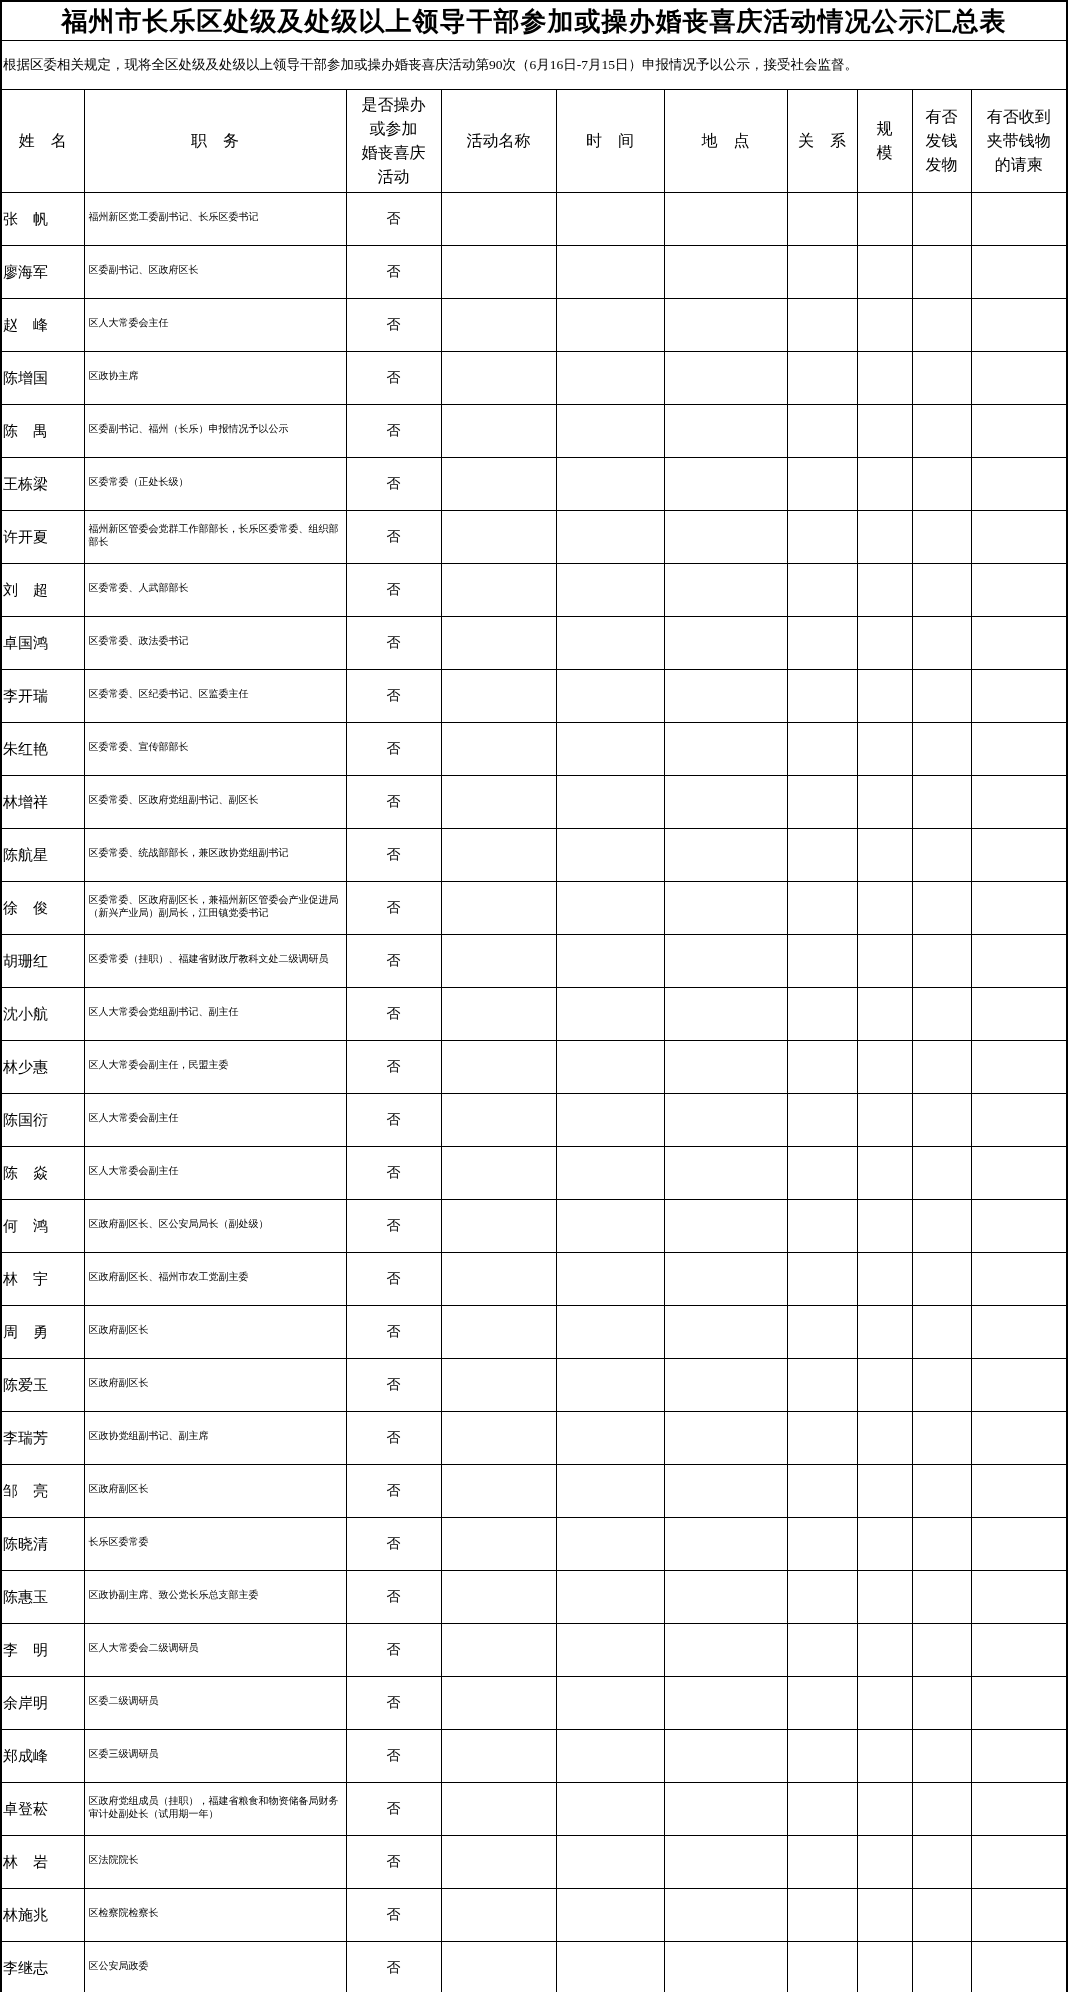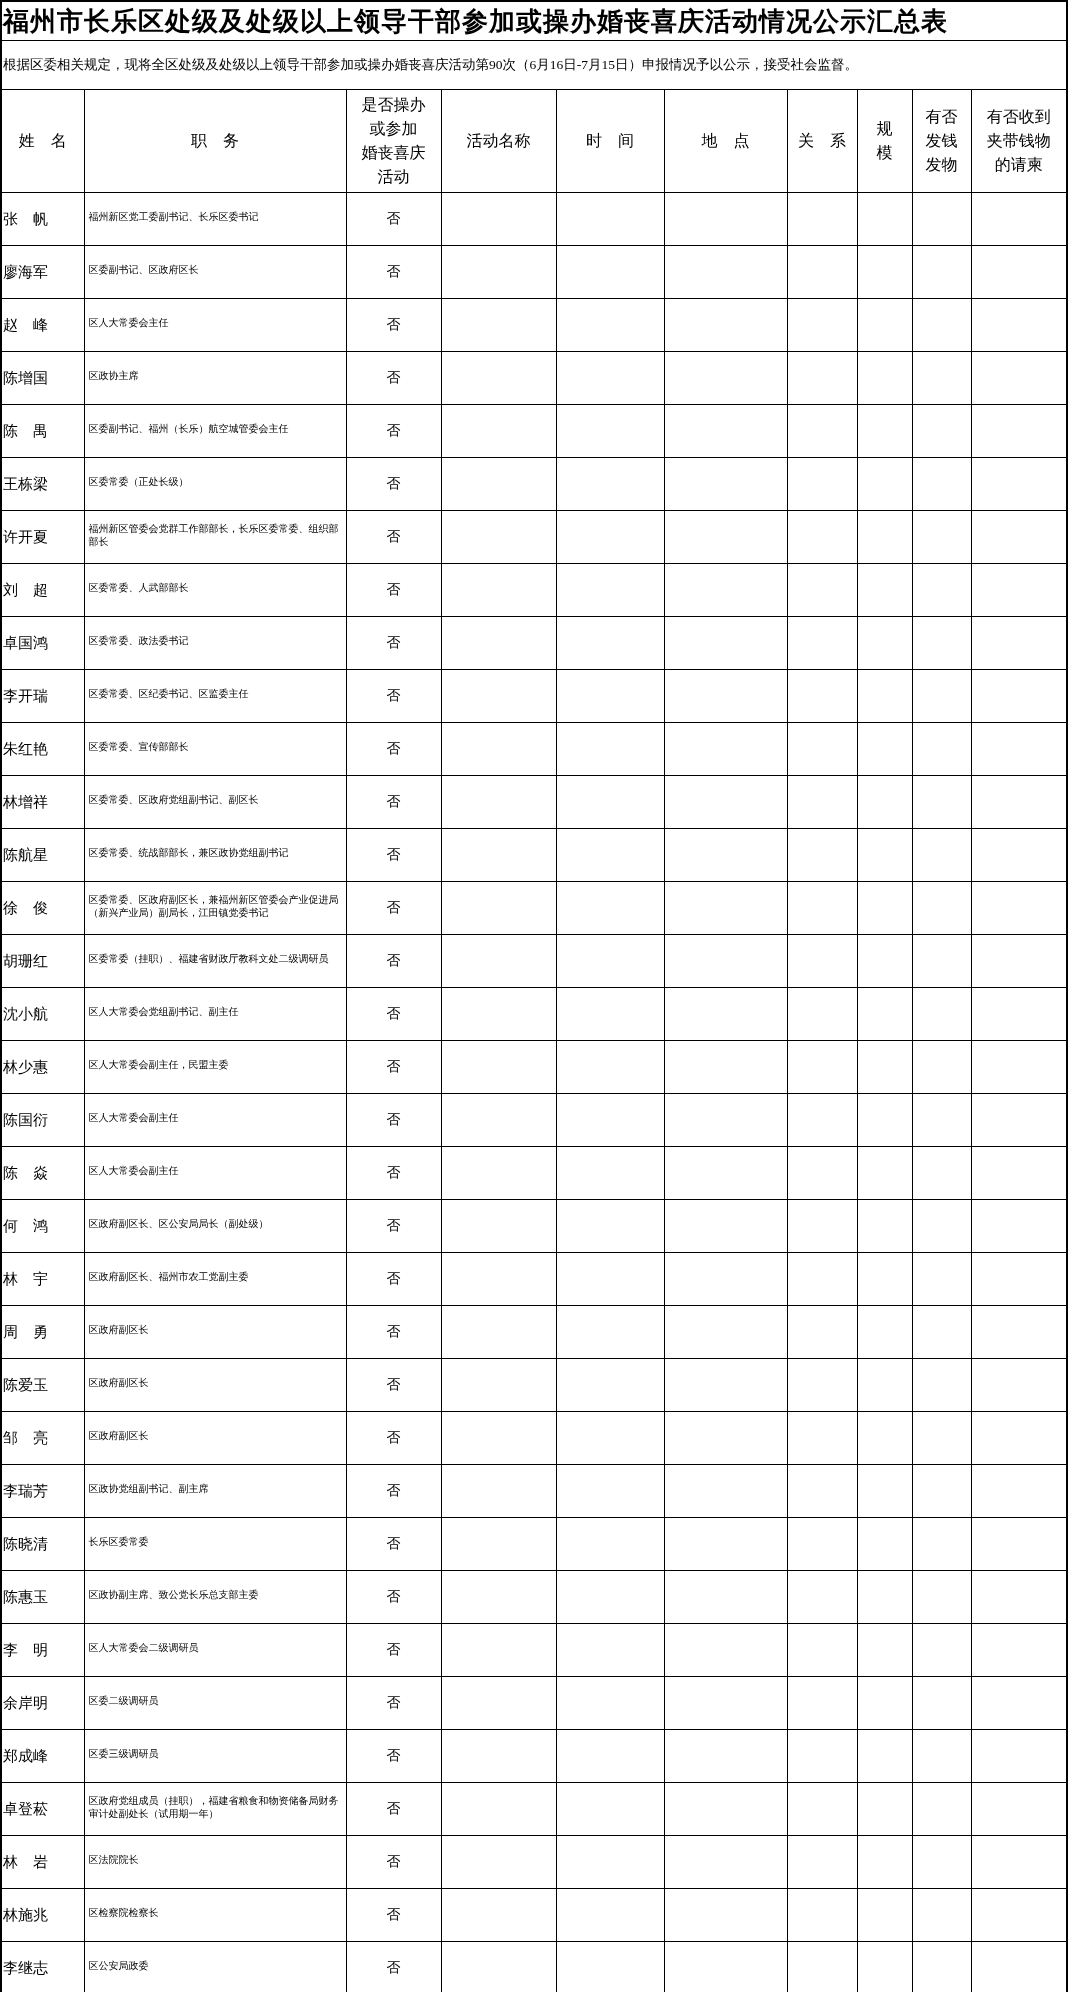--- a/index.html
+++ b/index.html
@@ -26,7 +26,7 @@
   }
   .title-cell {
     height: 36px;
-    text-align: left;
+    text-align: center;
     font-size: 26px;
     font-weight: bold;
     letter-spacing: 1px;

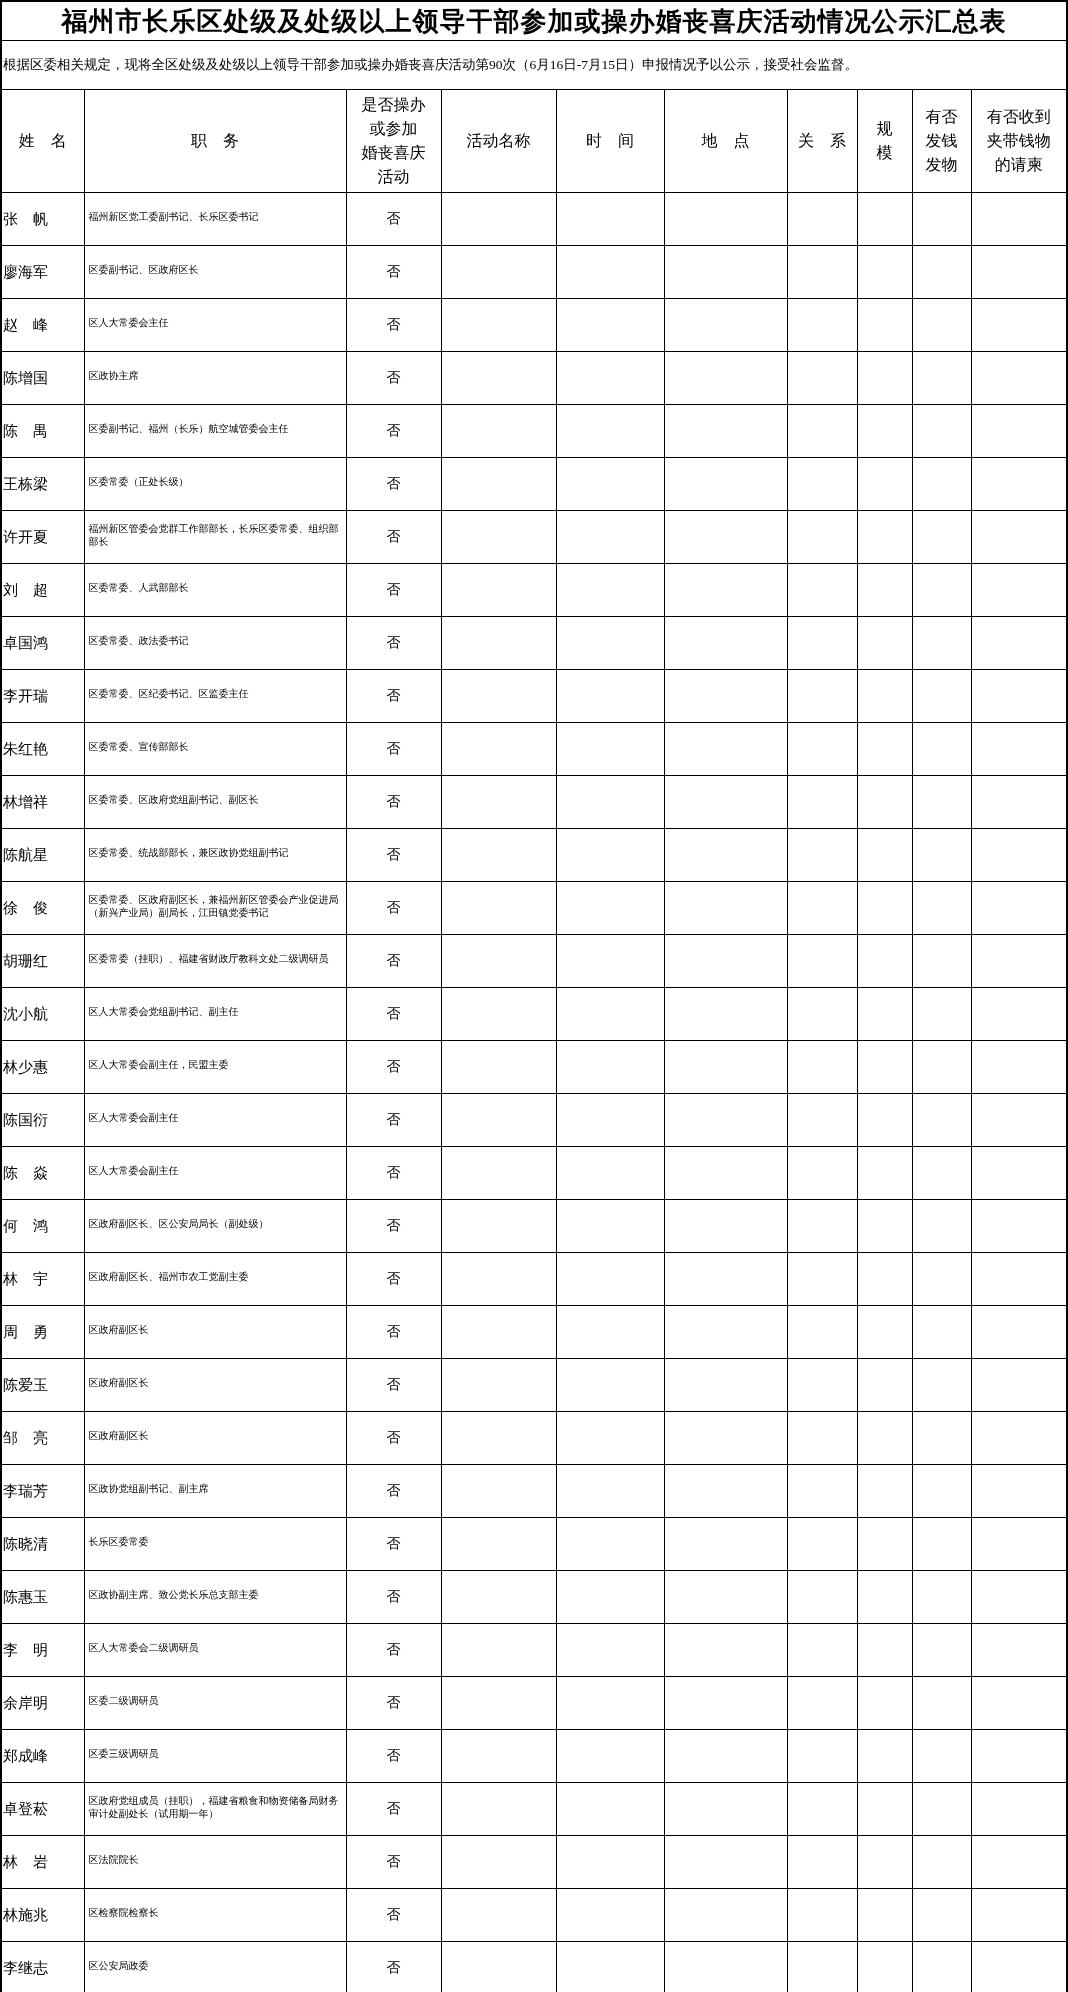--- a/index.html
+++ b/index.html
@@ -159,7 +159,7 @@
   </tr>
       <tr class="data-row">
     <td class="cell-name">陈　禺</td>
-    <td class="cell-position">区委副书记、福州（长乐）航空城管委会主任</td>
+    <td class="cell-position">区委副书记、福州（长乐）申报情况予以公示</td>
     <td class="cell-answer">否</td>
     <td class="cell-empty"></td>
     <td class="cell-empty"></td>

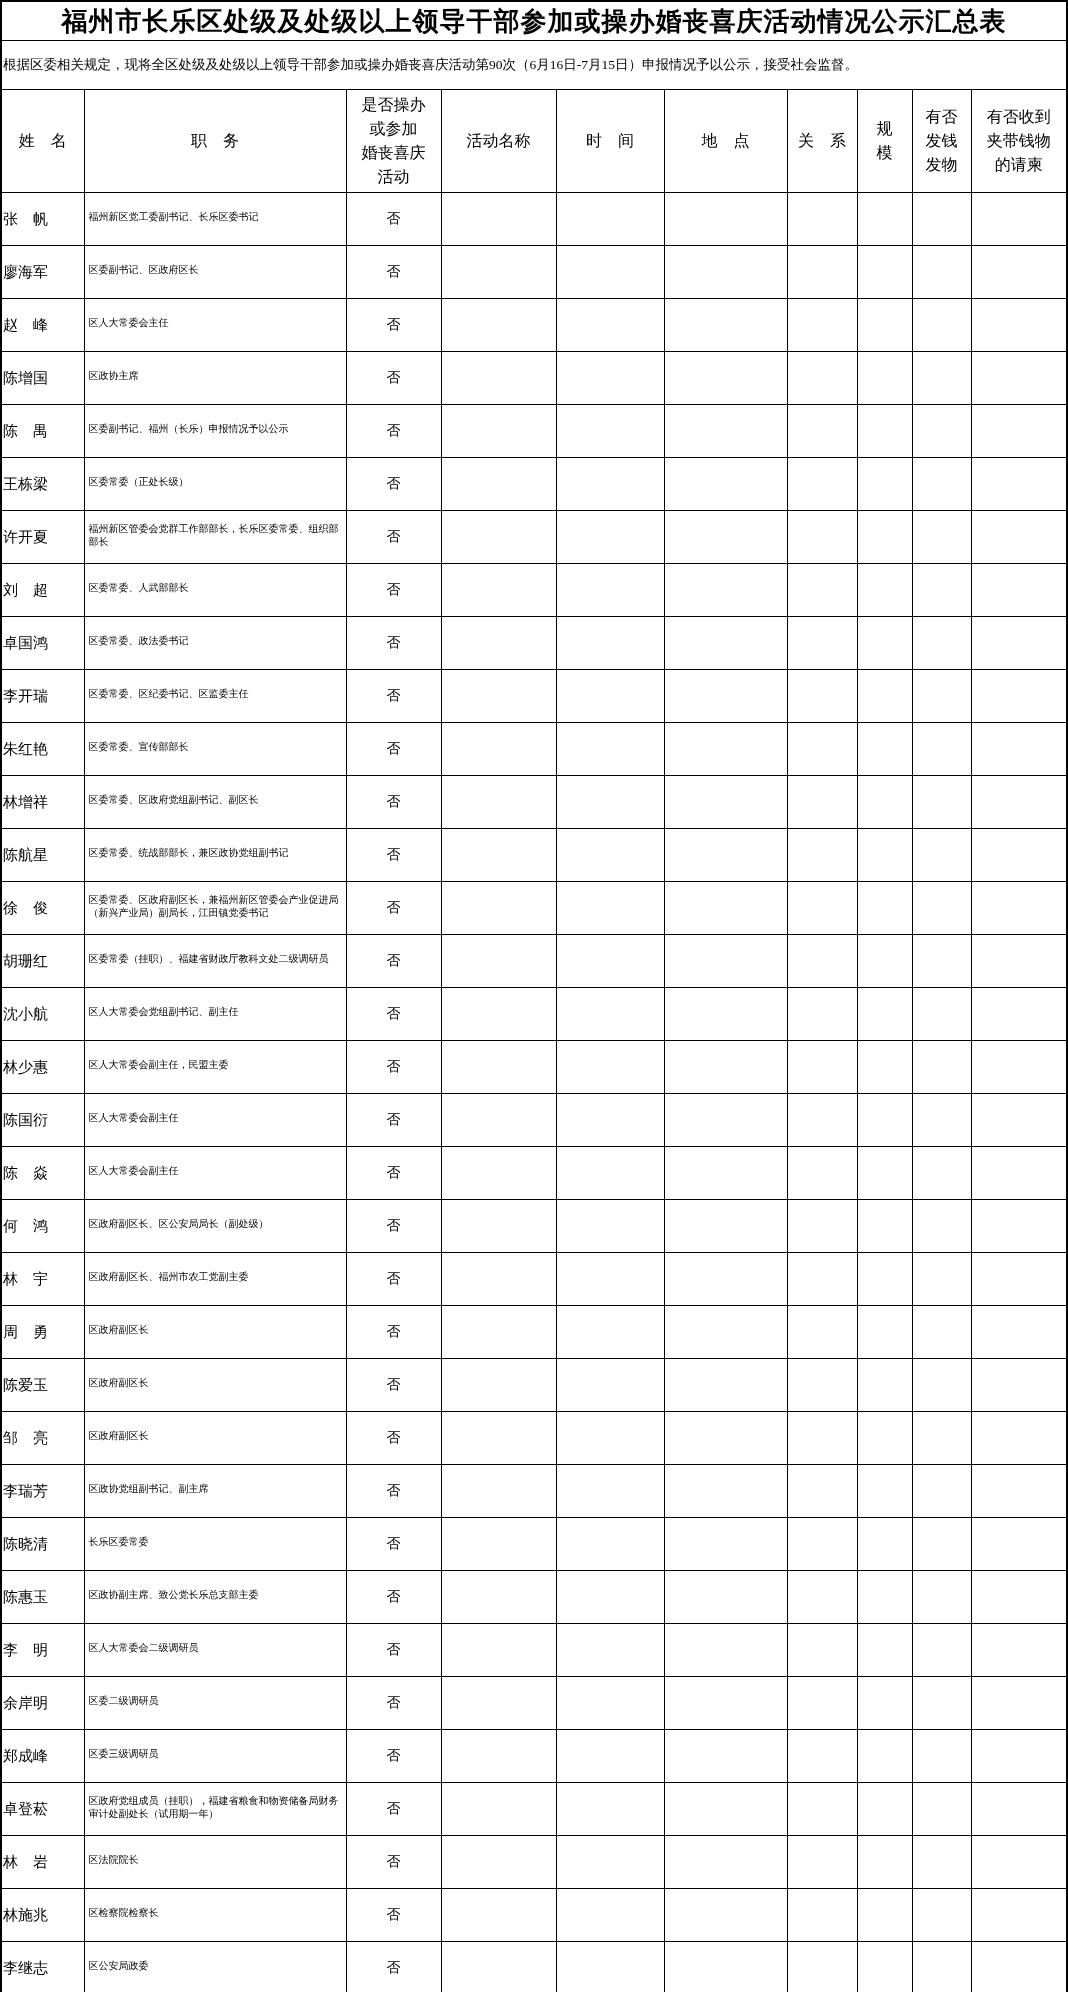--- a/index.html
+++ b/index.html
@@ -386,20 +386,20 @@
     <td class="cell-empty"></td>
   </tr>
       <tr class="data-row">
+    <td class="cell-name">李瑞芳</td>
+    <td class="cell-position">区政协党组副书记、副主席</td>
+    <td class="cell-answer">否</td>
+    <td class="cell-empty"></td>
+    <td class="cell-empty"></td>
+    <td class="cell-empty"></td>
+    <td class="cell-empty"></td>
+    <td class="cell-empty"></td>
+    <td class="cell-empty"></td>
+    <td class="cell-empty"></td>
+  </tr>
+      <tr class="data-row">
     <td class="cell-name">邹　亮</td>
     <td class="cell-position">区政府副区长</td>
-    <td class="cell-answer">否</td>
-    <td class="cell-empty"></td>
-    <td class="cell-empty"></td>
-    <td class="cell-empty"></td>
-    <td class="cell-empty"></td>
-    <td class="cell-empty"></td>
-    <td class="cell-empty"></td>
-    <td class="cell-empty"></td>
-  </tr>
-      <tr class="data-row">
-    <td class="cell-name">李瑞芳</td>
-    <td class="cell-position">区政协党组副书记、副主席</td>
     <td class="cell-answer">否</td>
     <td class="cell-empty"></td>
     <td class="cell-empty"></td>

